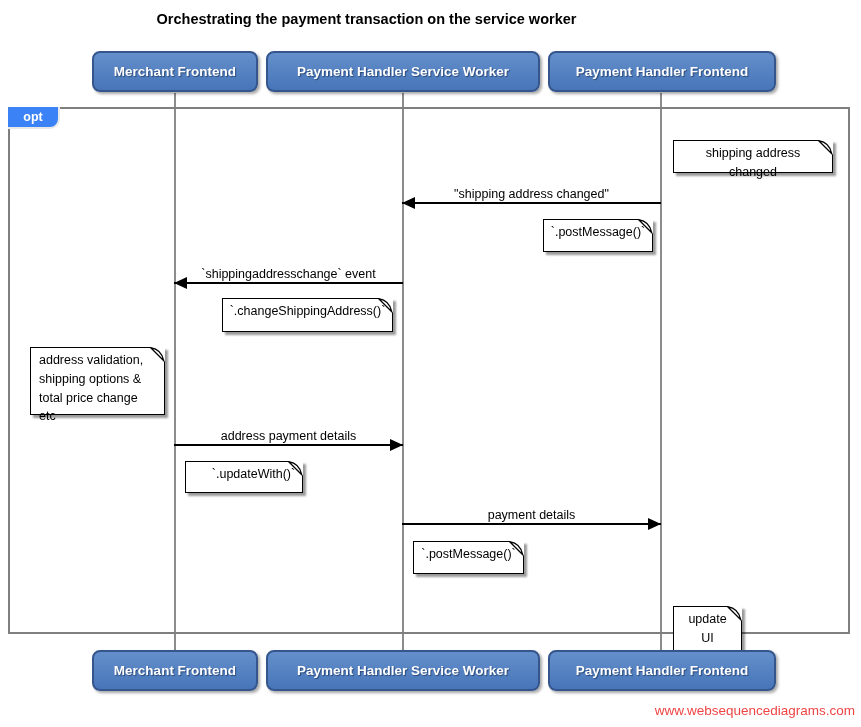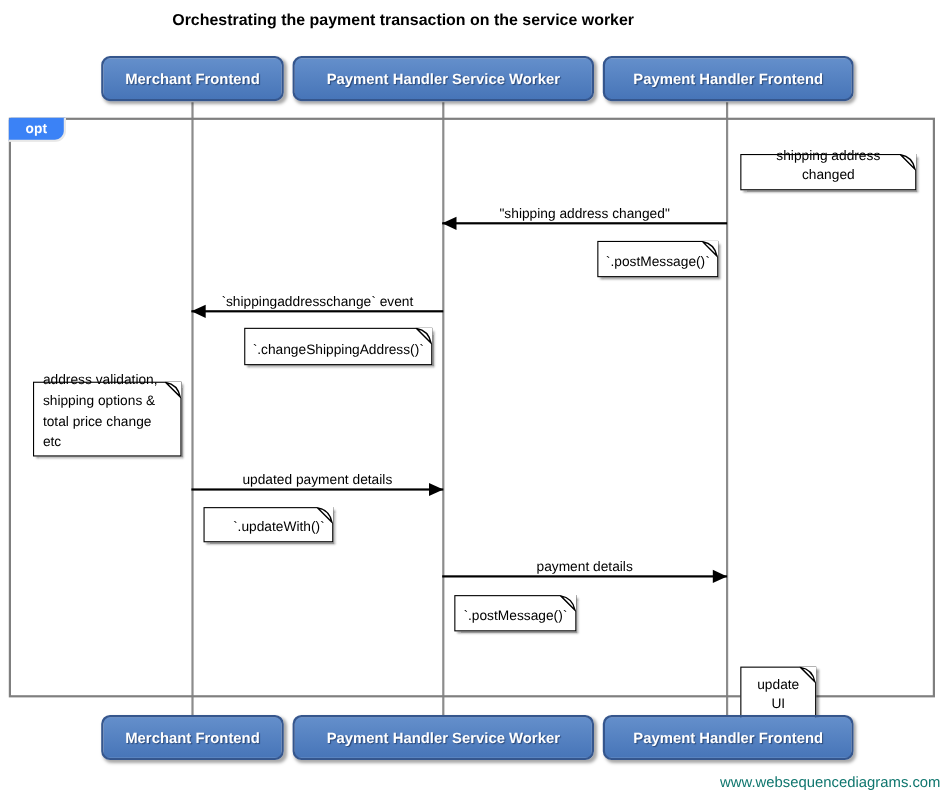--- a/index.html
+++ b/index.html
@@ -59,7 +59,7 @@
   .note{
     position:absolute;box-sizing:border-box;background:#fff;
     border:1.4px solid #000;box-shadow:2.5px 2.5px 2px rgba(0,0,0,0.4);
-    display:flex;align-items:flex-end;justify-content:center;
+    display:flex;align-items:flex-start;justify-content:center;
     font-size:12.5px;z-index:5;padding:3px 8px;
   }
   .note .txt{white-space:pre-line;text-align:center;line-height:1.5;}

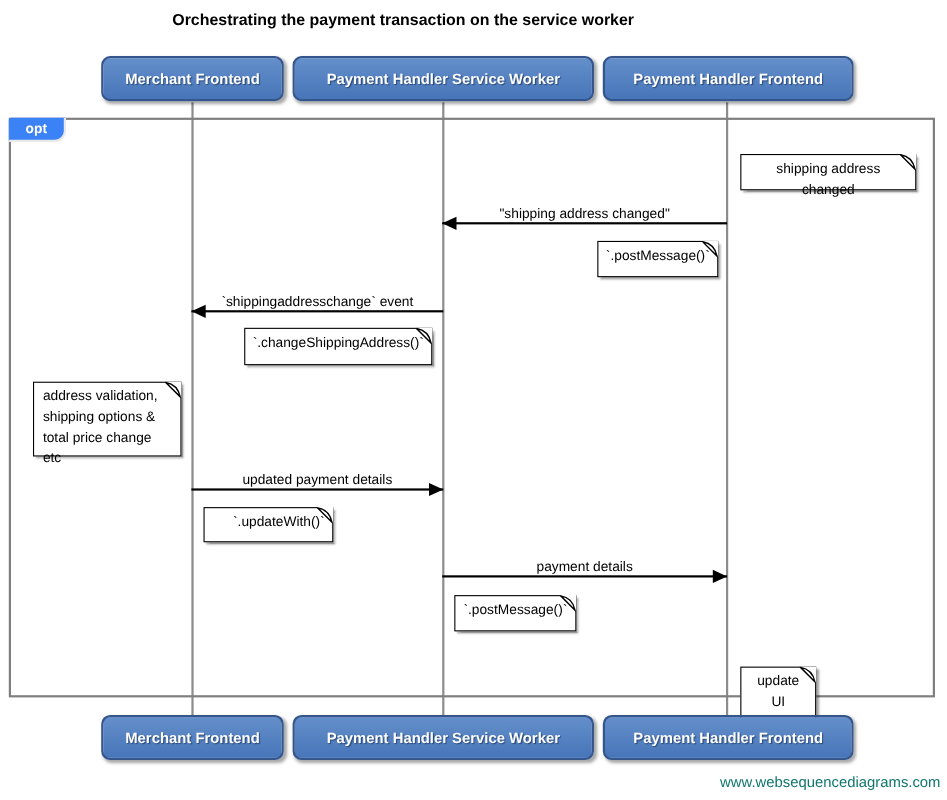--- a/index.html
+++ b/index.html
@@ -119,7 +119,7 @@
   </div>
 
   <div class="msg m3">
-    <div class="label">updated payment details</div>
+    <div class="label">address payment details</div>
     <div class="line"></div>
     <div class="head right"></div>
   </div>

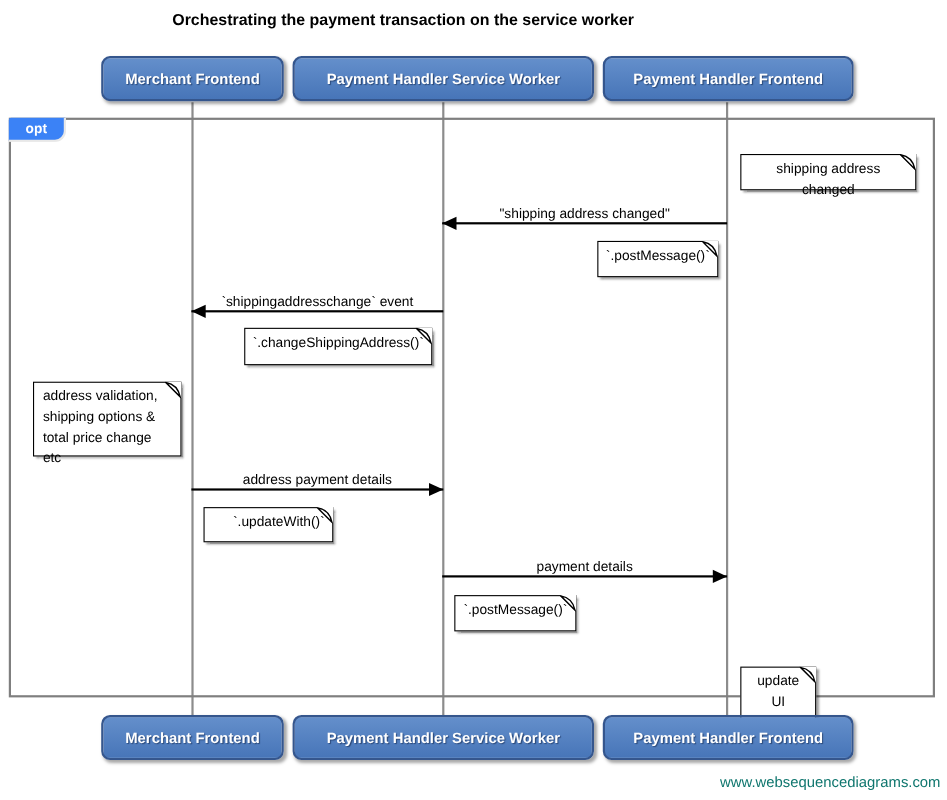--- a/index.html
+++ b/index.html
@@ -78,7 +78,7 @@
   .m3{left:174px;top:426px;width:229px;}
   .m4{left:402px;top:505px;width:259px;}
   .watermark{
-    position:absolute;right:6px;top:703px;font-size:13.5px;color:#0f766e;
+    position:absolute;right:6px;top:703px;font-size:13.5px;color:#ef4444;
   }
 </style>
 </head>

